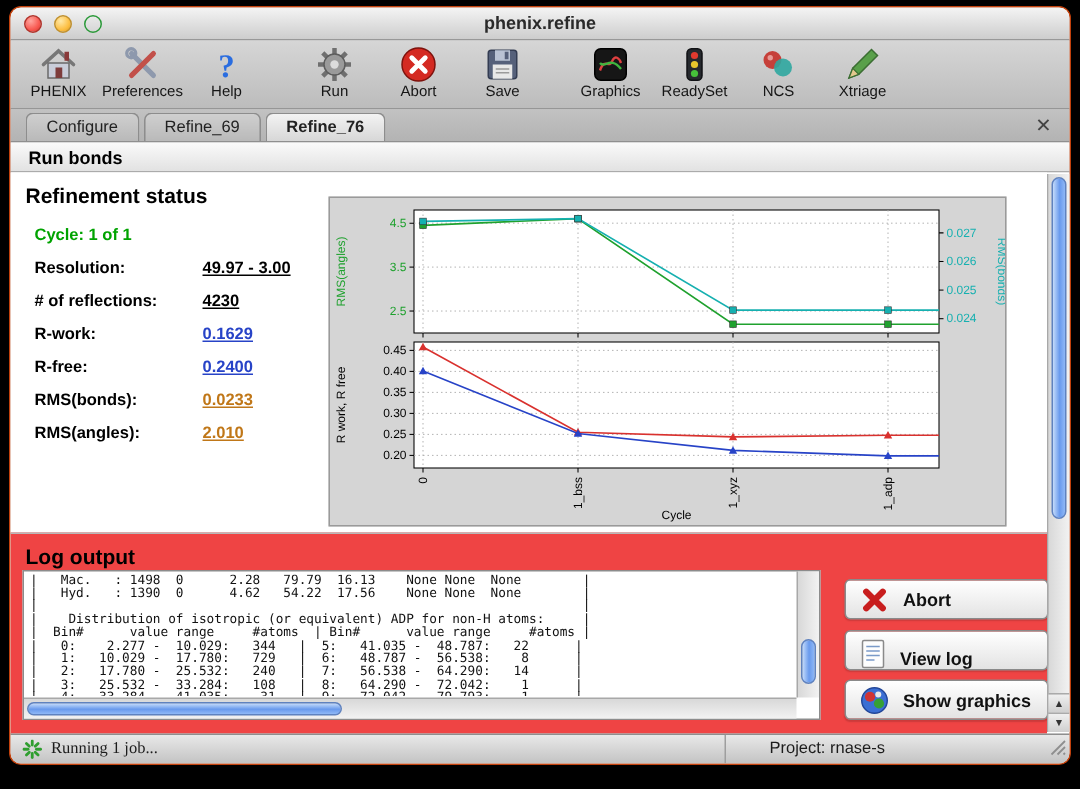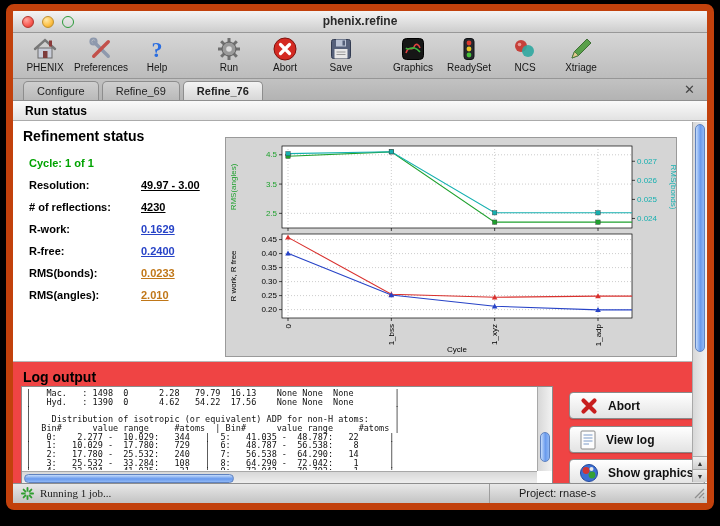--- a/index.html
+++ b/index.html
@@ -4,7 +4,7 @@
 <style>
   *{margin:0;padding:0;box-sizing:border-box;}
   html,body{width:720px;height:526px;background:#000;font-family:"Liberation Sans",sans-serif;overflow:hidden;}
-  .window{position:absolute;left:6px;top:4px;width:708px;height:506px;background:#e8e8e8;border-radius:8px;overflow:hidden;border:7px solid #c2410c;box-shadow:0 10px 24px rgba(0,0,0,.65);}
+  .window{position:absolute;left:6px;top:4px;width:708px;height:506px;background:#e8e8e8;border-radius:8px;overflow:hidden;border:1px solid #c2410c;box-shadow:0 10px 24px rgba(0,0,0,.65);}
   
   .titlebar{position:absolute;top:0;left:0;right:0;height:22px;background:linear-gradient(#f4f4f4,#cdcdcd);border-bottom:1px solid #989898;}
   .lights{position:absolute;left:9px;top:5px;display:flex;gap:8px;}

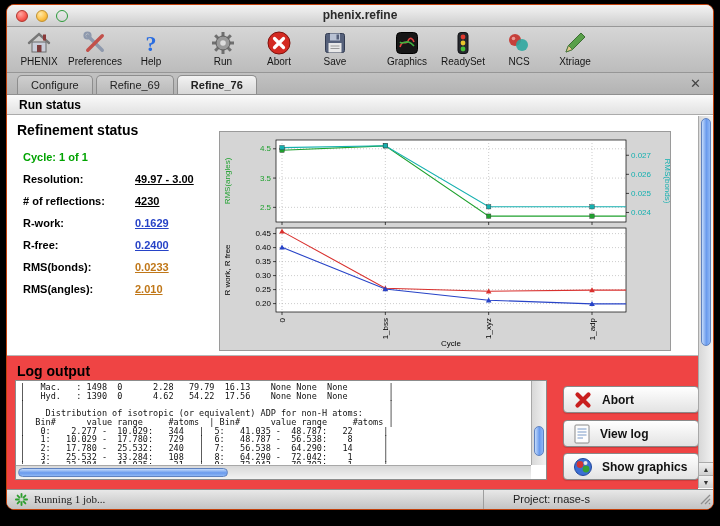--- a/index.html
+++ b/index.html
@@ -197,7 +197,7 @@
     <div class="tab-close">✕</div>
   </div>
 
-  <div class="runstatus">Run status</div>
+  <div class="runstatus">Run bonds</div>
 
   <div class="content">
 

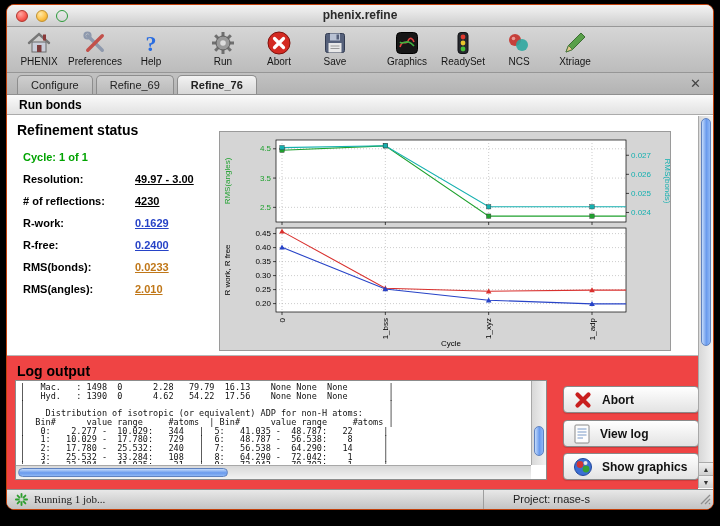--- a/index.html
+++ b/index.html
@@ -331,7 +331,7 @@
           </span>
         <span class="a-label">Abort</span>
       </div>
-      <div class="action-btn" style="top:64px;">
+      <div class="action-btn" style="top:64px;align-items:flex-end;">
         <span class="a-icon">
             <svg width="18" height="20" viewBox="0 0 18 20">
               <rect x="2" y="1" width="14" height="18" rx="1" fill="#fdfdfd" stroke="#8a8a8a"></rect>

